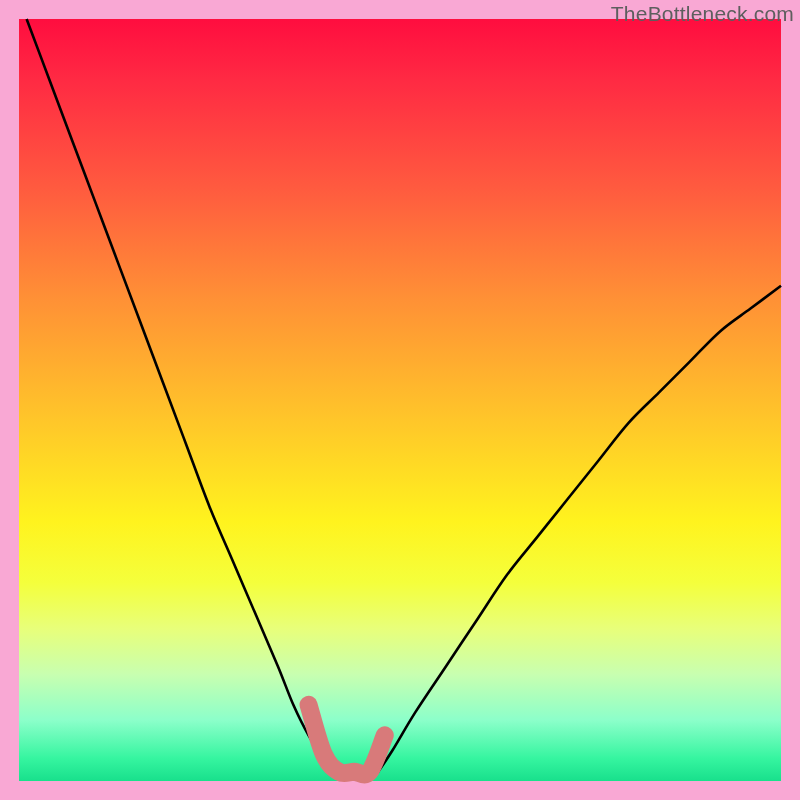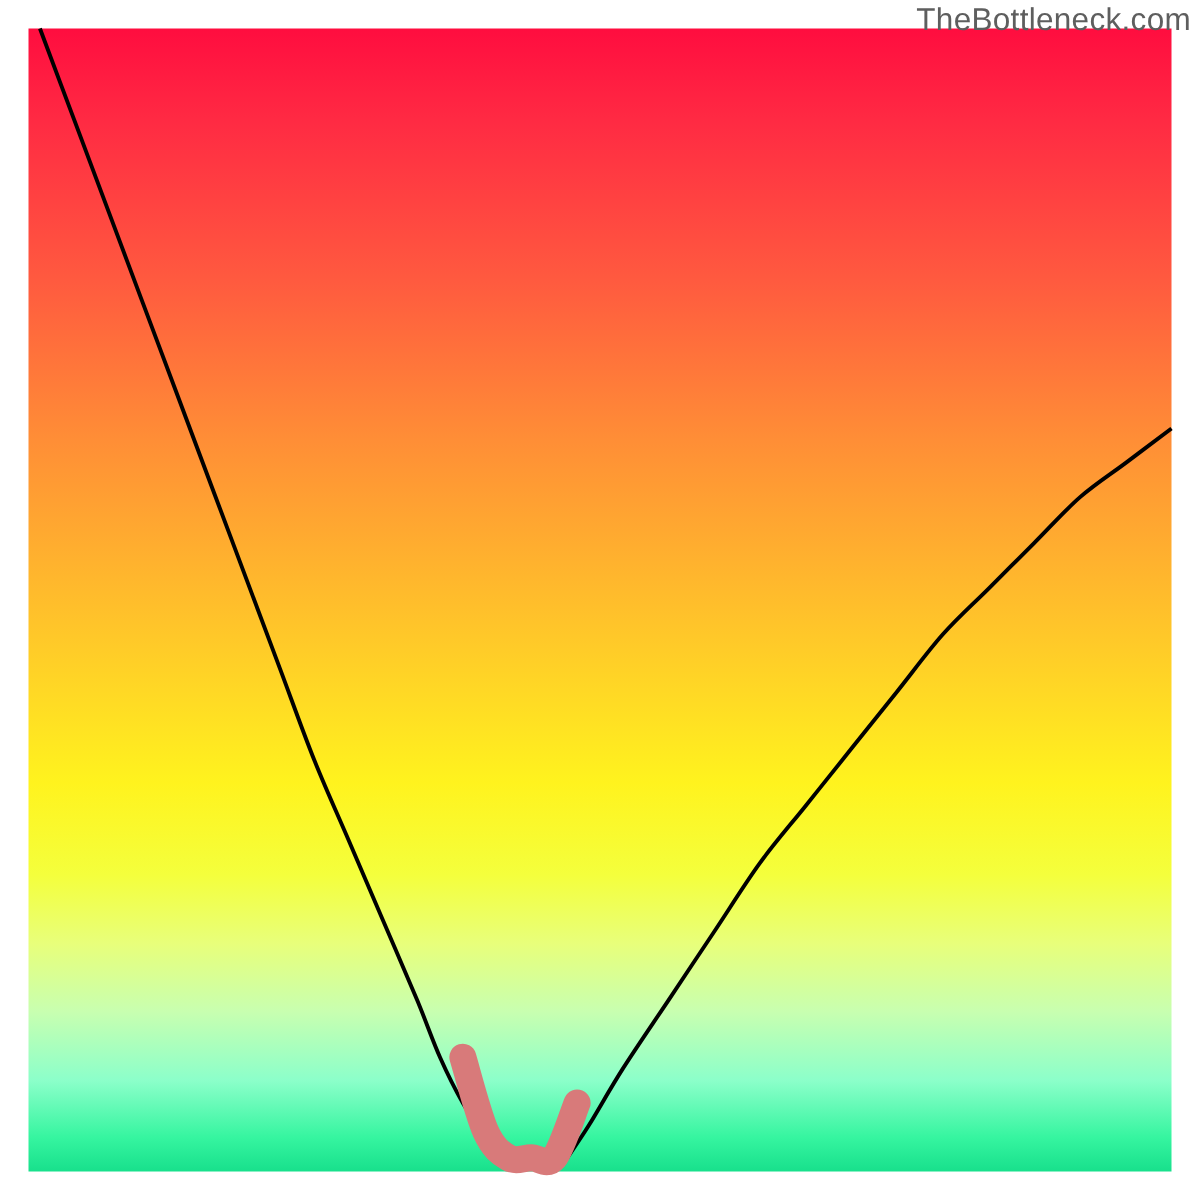--- a/index.html
+++ b/index.html
@@ -17,7 +17,7 @@
     top: 0;
     width: 800px;
     height: 800px;
-    background: #ffffff;
+    background: #f9a8d4;
   }
   .plot {
     position: absolute;

